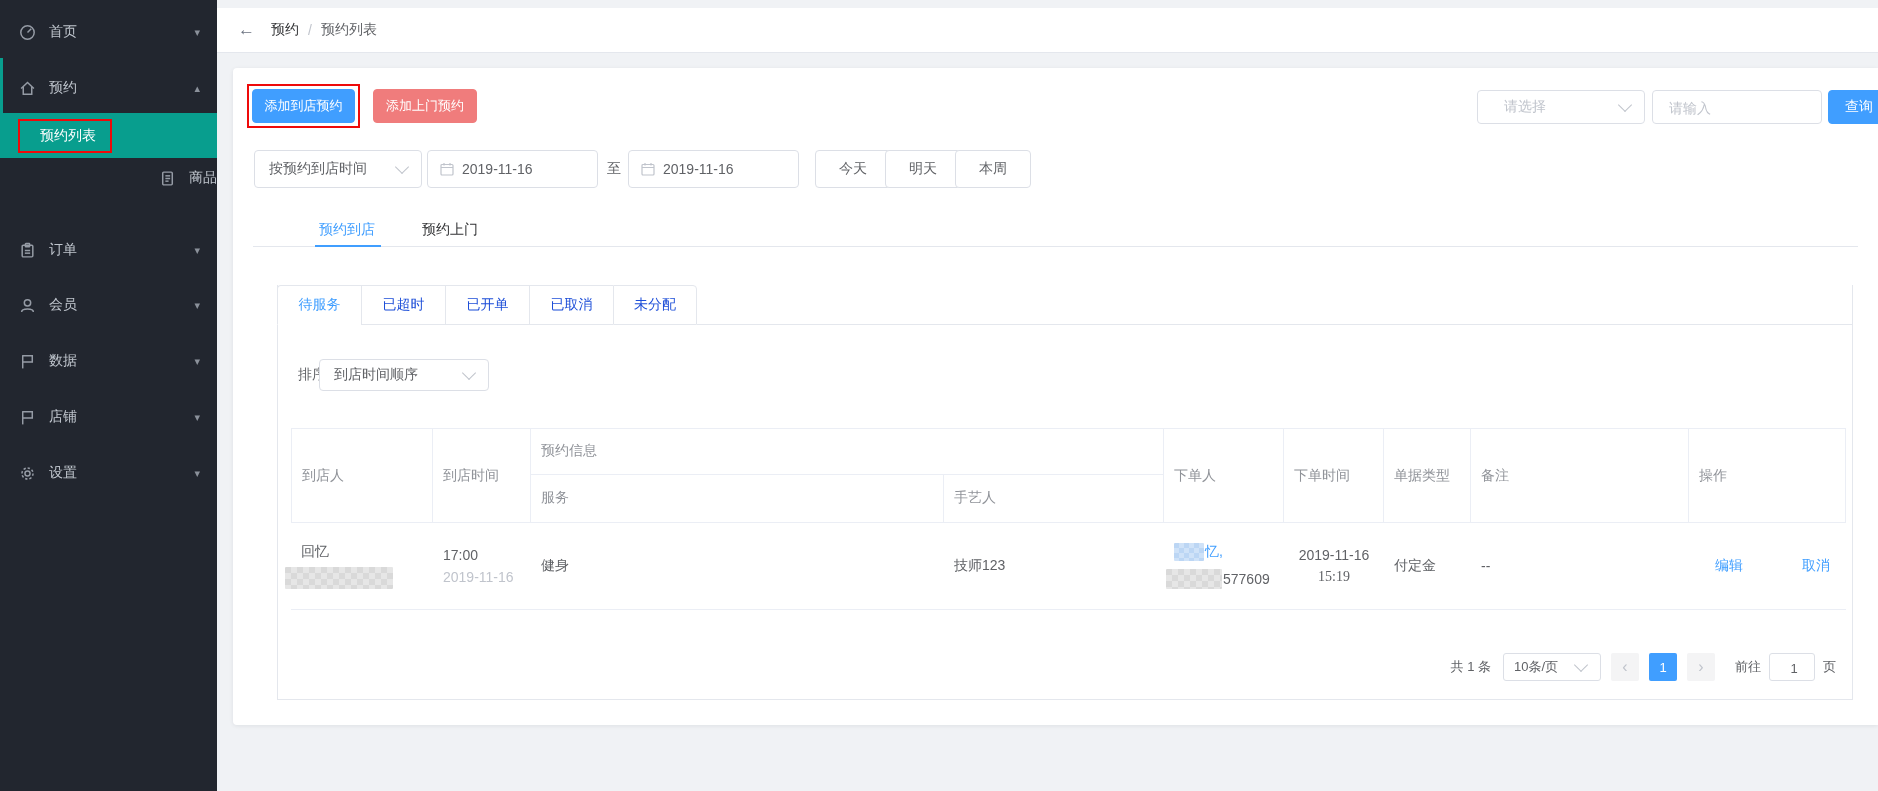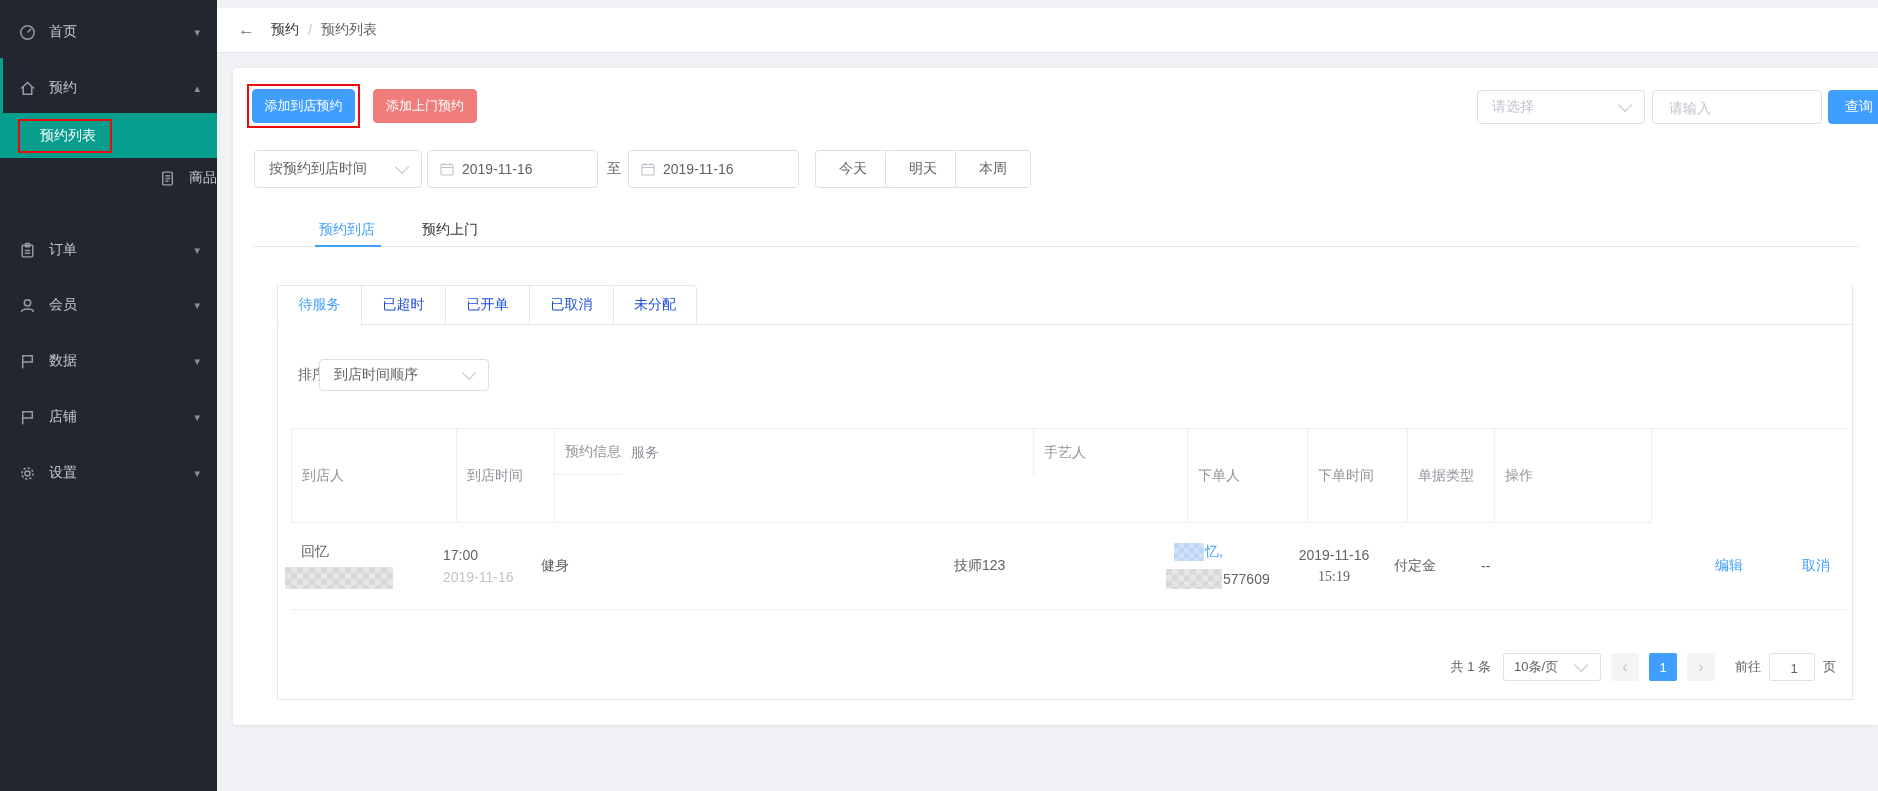--- a/index.html
+++ b/index.html
@@ -43,7 +43,7 @@
 
   .selbox{background:#fff;border:1px solid #dcdfe6;border-radius:4px;box-sizing:border-box;
           display:flex;align-items:center;position:absolute;cursor:pointer;}
-  .selbox .ph{color:#c0c4cc;font-size:14px;margin-left:14px;flex:1;}
+  .selbox .ph{color:#c0c4cc;font-size:14px;margin-left:26px;flex:1;}
   .selbox .val{color:#606266;font-size:14px;margin-left:14px;flex:1;}
   .chev{width:9px;height:9px;border-right:1.5px solid #c0c4cc;border-bottom:1.5px solid #c0c4cc;
         transform:rotate(45deg);margin-right:14px;margin-top:-4px;flex:0 0 auto;}

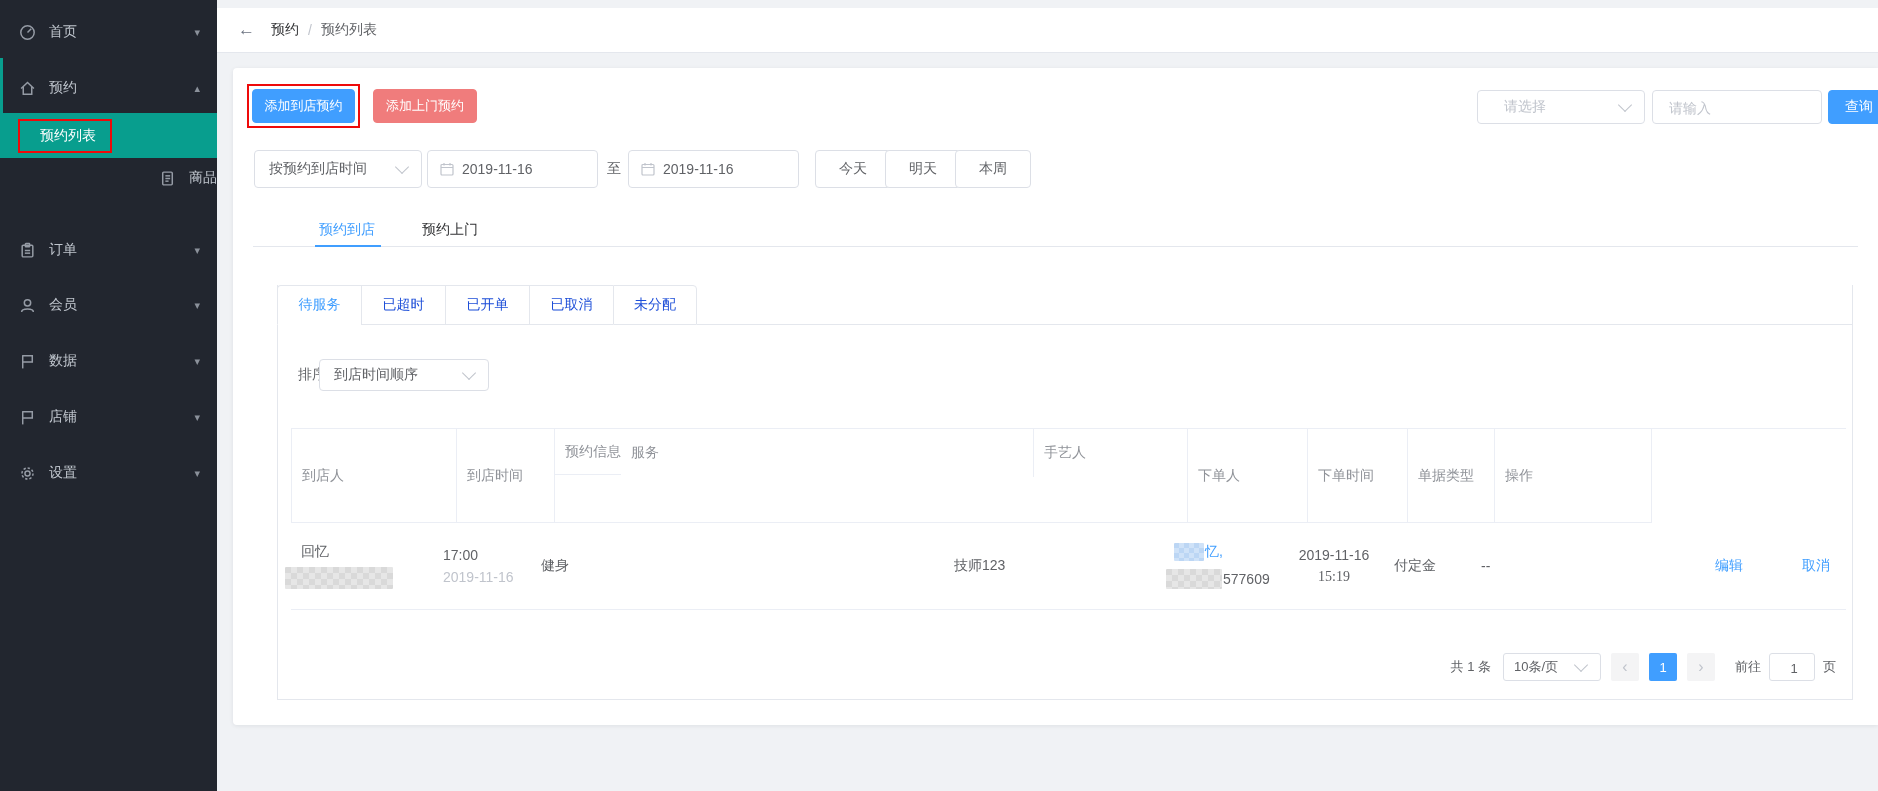--- a/index.html
+++ b/index.html
@@ -96,7 +96,7 @@
          height:94px;display:flex;align-items:center;padding-left:10px;}
   .hcell:first-child{border-left:1px solid #ebeef5;}
   .hgroup{box-sizing:border-box;border-right:1px solid #ebeef5;border-bottom:1px solid #ebeef5;height:94px;
-          display:flex;flex-direction:row;padding-left:0;}
+          display:flex;flex-direction:column;padding-left:0;}
   .hgroup .gtitle{height:46px;box-sizing:border-box;border-bottom:1px solid #ebeef5;display:flex;
                   align-items:center;padding-left:10px;}
   .hgroup .gsub{height:48px;display:flex;}

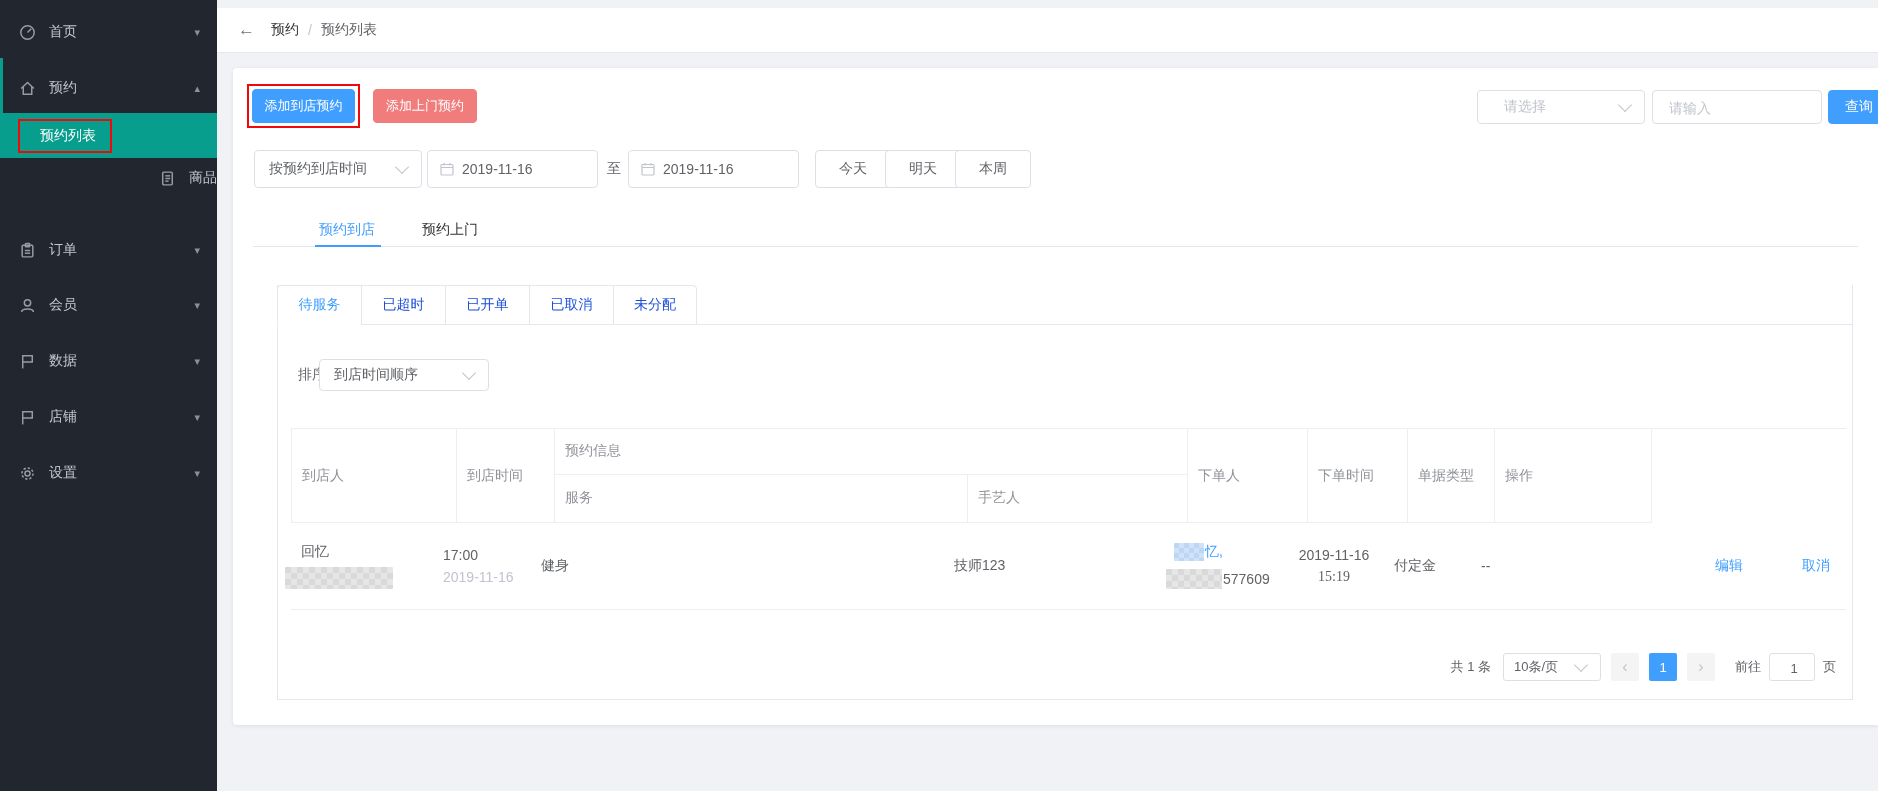--- a/index.html
+++ b/index.html
@@ -316,7 +316,7 @@
 
         <div class="tbl">
           <div class="thead">
-            <div class="hcell" style="width:166px;">到店人</div>
+            <div class="hcell" style="width:142px;">到店人</div>
             <div class="hcell" style="width:98px;">到店时间</div>
             <div class="hgroup" style="width:633px;">
               <div class="gtitle">预约信息</div>

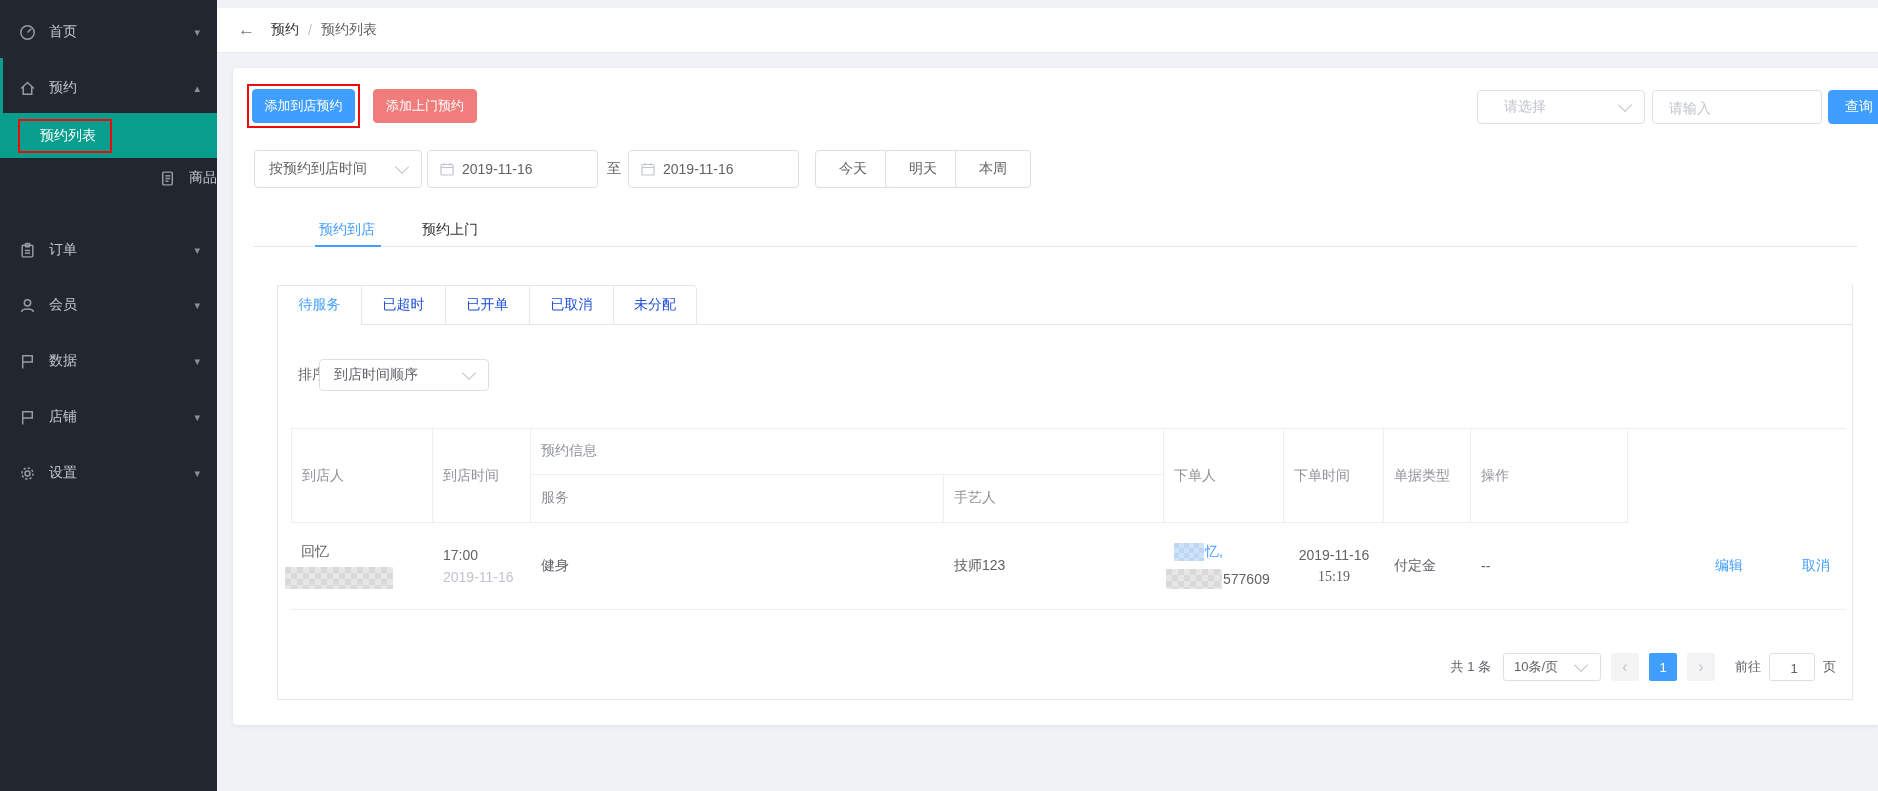--- a/index.html
+++ b/index.html
@@ -328,6 +328,7 @@
             <div class="hcell" style="width:120px;">下单人</div>
             <div class="hcell" style="width:100px;">下单时间</div>
             <div class="hcell" style="width:87px;">单据类型</div>
+            <div class="hcell" style="width:218px;">备注</div>
             <div class="hcell" style="width:157px;">操作</div>
           </div>
 

